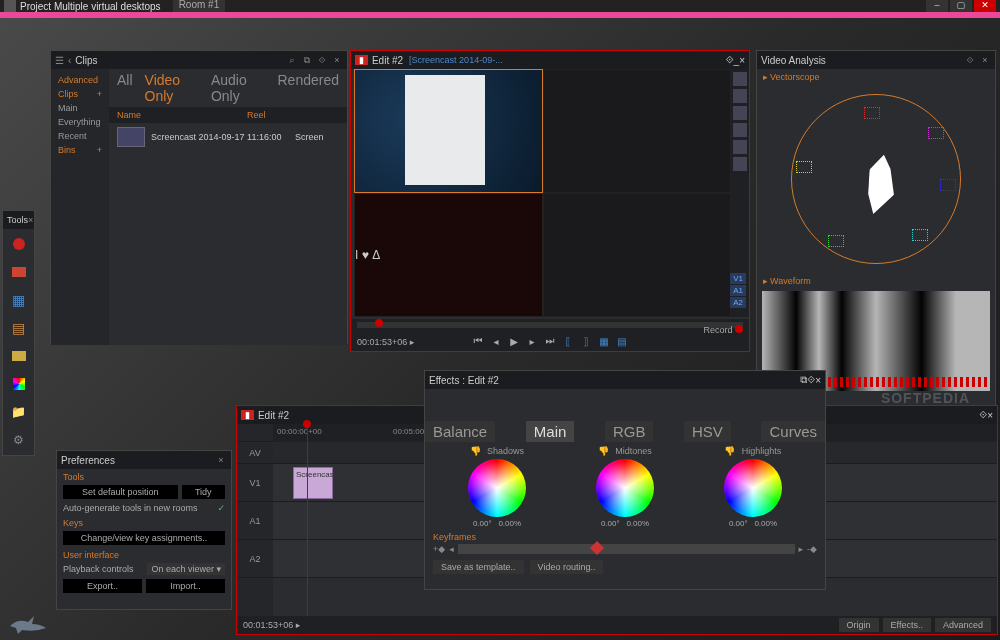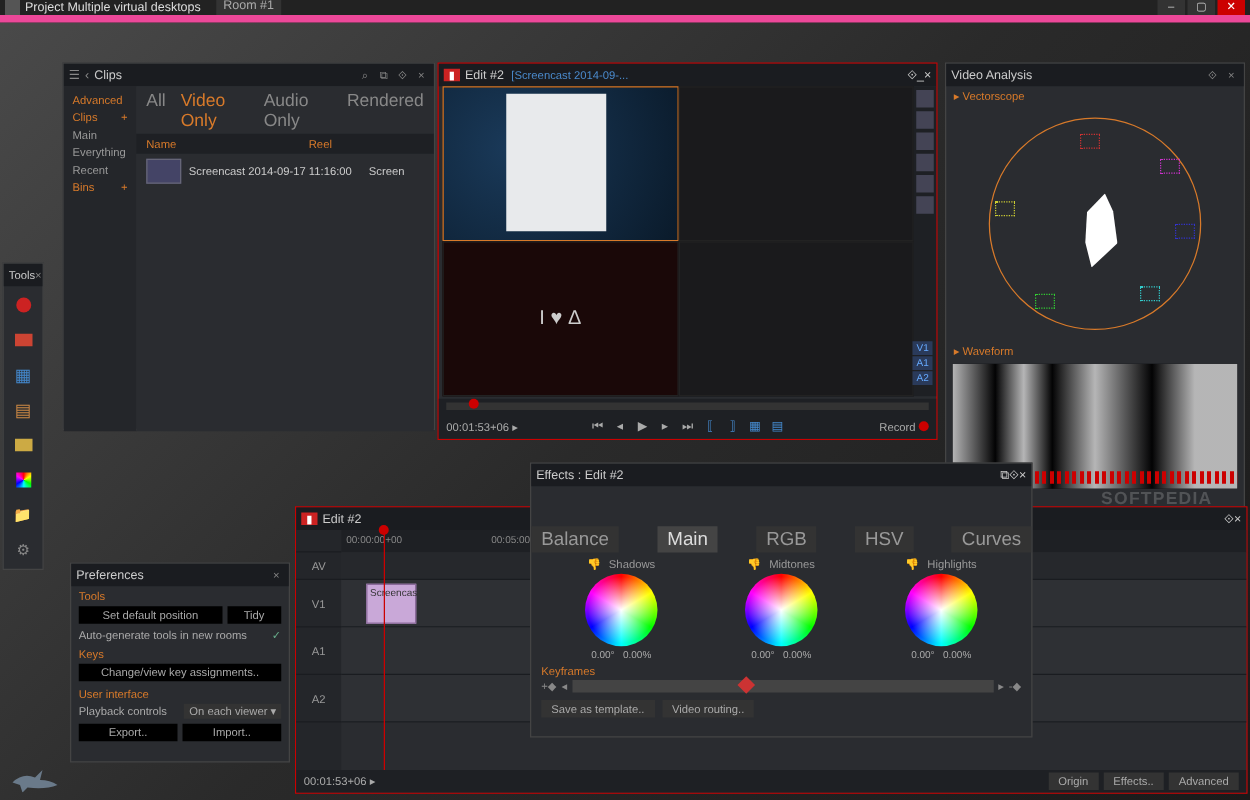--- a/index.html
+++ b/index.html
@@ -45,7 +45,7 @@
 .edit-q1 { background: radial-gradient(circle at 30% 40%, #1a3a5a, #0a1a2a); border: 1px solid #d87a2a; }
 .edit-q1::after { content:""; position:absolute; left:50px; top:5px; width:80px; height:110px; background:#e8eaec; }
 .edit-q2 { background: #1a1a1c; }
-.edit-q3 { background: #1a0808; display:flex; align-items:center; justify-content:center; color:#ccc; font-size:16px; }
+.edit-q3 { background: #1a0808; display:flex; align-items:center; color:#ccc; font-size:12px; }
 .edit-q4 { background: #1a1a1c; }
 .edit-sidebar { position: absolute; right: 0; top: 18px; width: 18px; height: 248px; background: #1e2024; }
 .edit-sidebar-icon { width: 14px; height: 14px; margin: 3px auto; background: #445; cursor: pointer; }

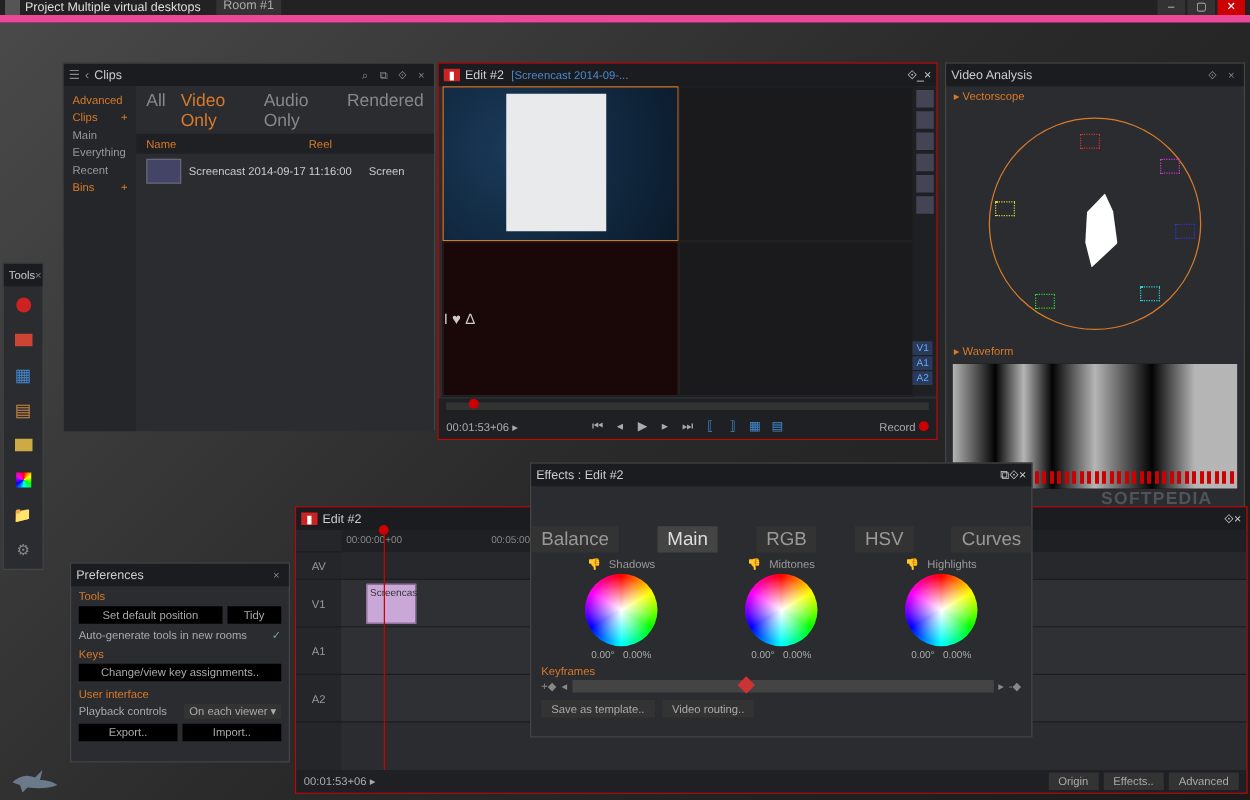--- a/index.html
+++ b/index.html
@@ -55,7 +55,7 @@
 .edit-timecode { position: absolute; left: 6px; bottom: 4px; font-size: 9px; color: #aaa; }
 .edit-transport { position: absolute; left: 50%; transform: translateX(-50%); bottom: 3px; display: flex; gap: 4px; }
 .transport-btn { width: 14px; height: 14px; color: #aaa; cursor: pointer; font-size: 10px; display: flex; align-items: center; justify-content: center; }
-.edit-record { position: absolute; right: 6px; bottom: 4px; font-size: 9px; color: #aaa; margin-top: 23px; }
+.edit-record { position: absolute; right: 6px; bottom: 16px; font-size: 9px; color: #aaa; margin-top: 23px; }
 .red-dot { width: 8px; height: 8px; background: #c00; border-radius: 50%; display: inline-block; }
 
 .analysis-panel { left: 756px; top: 50px; width: 240px; height: 382px; }

